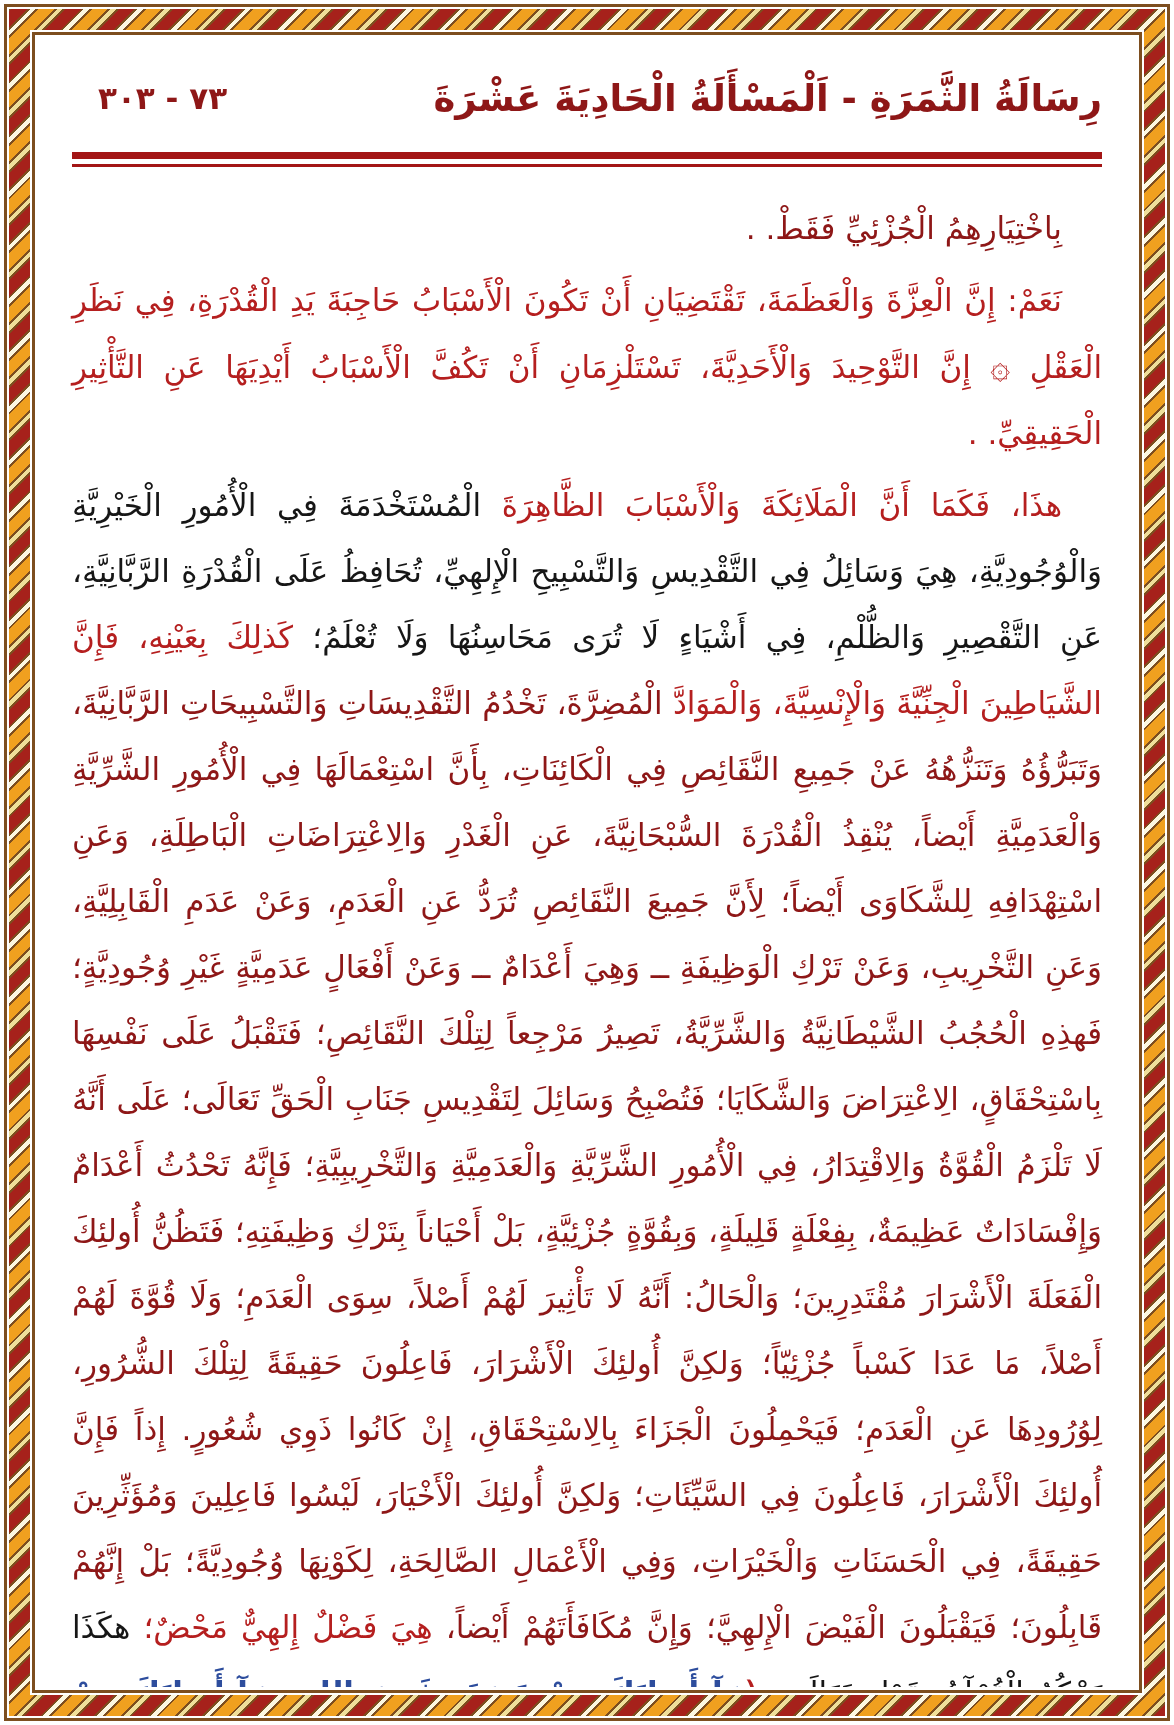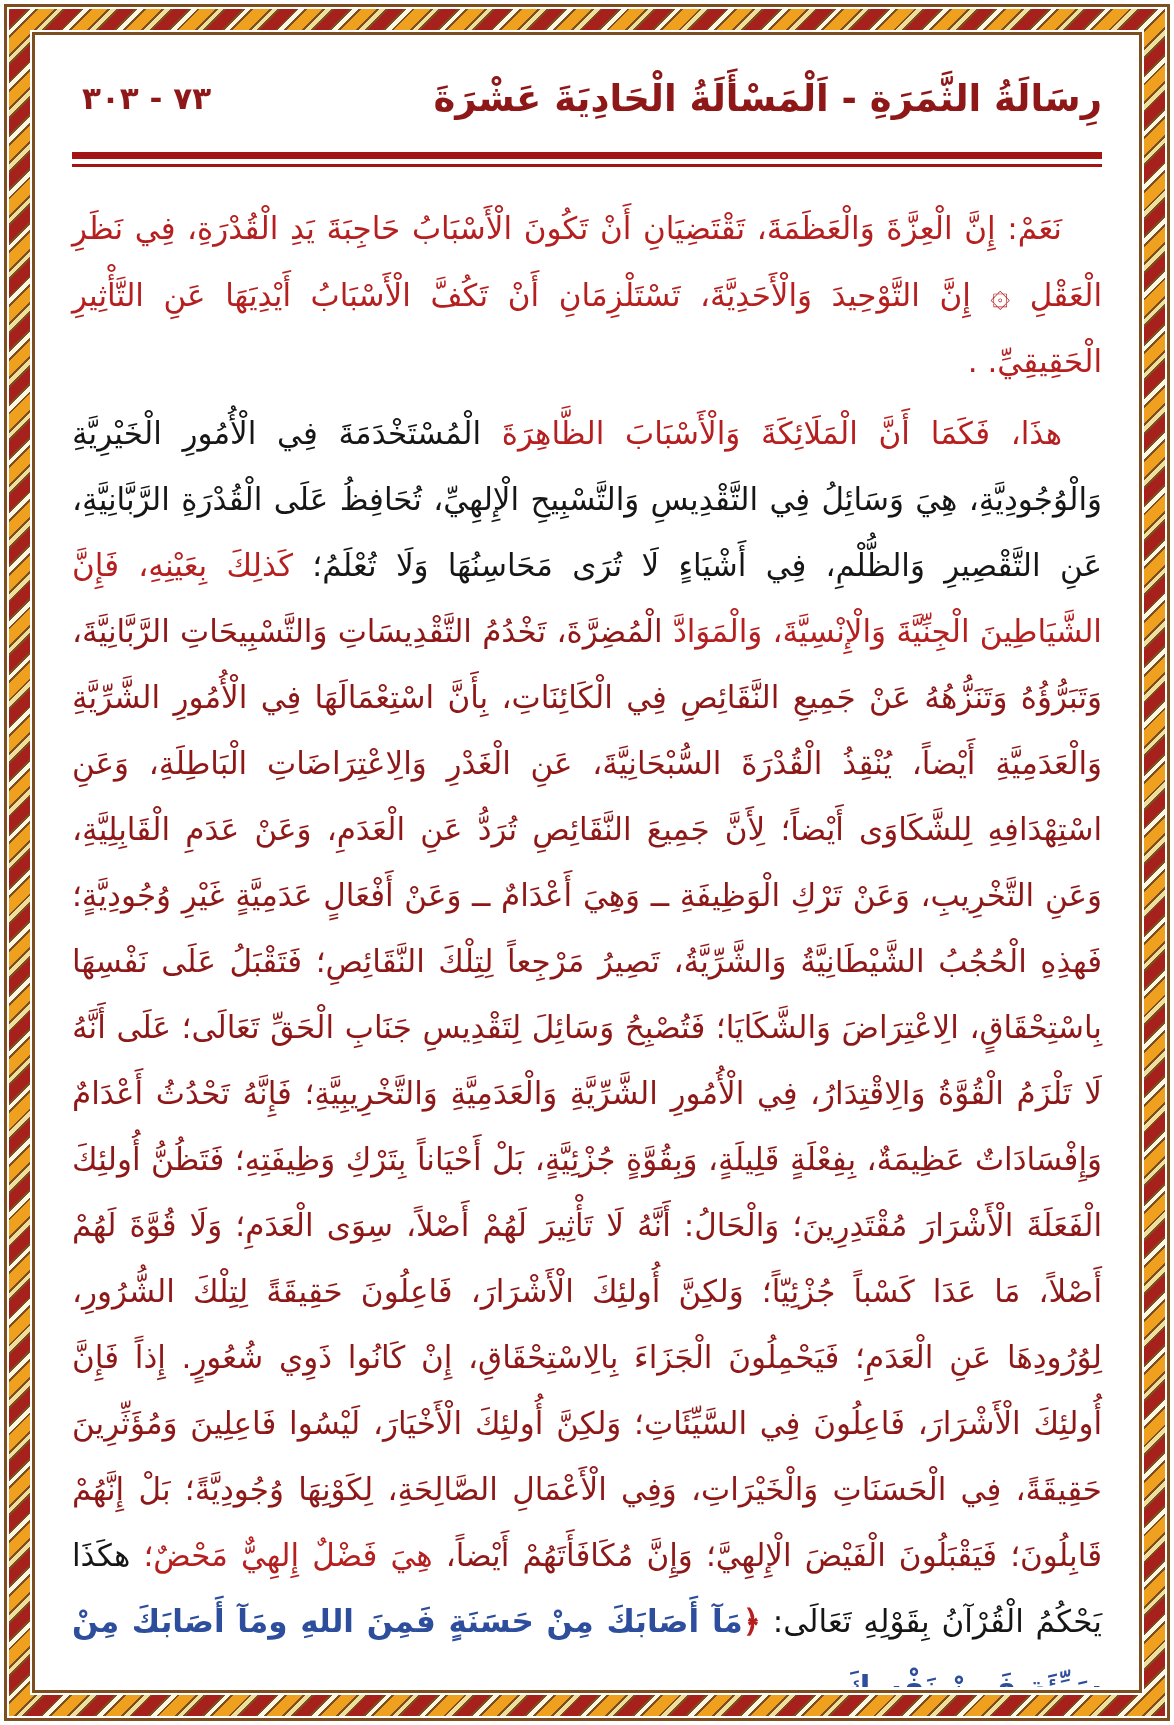--- a/index.html
+++ b/index.html
@@ -48,7 +48,7 @@
     line-height:74px;
   }
   .pagenum{
-    position:absolute;left:10px;top:18px;
+    position:absolute;left:26px;top:18px;
     font-size:31px;font-weight:bold;
     color:var(--text-maroon);
   }

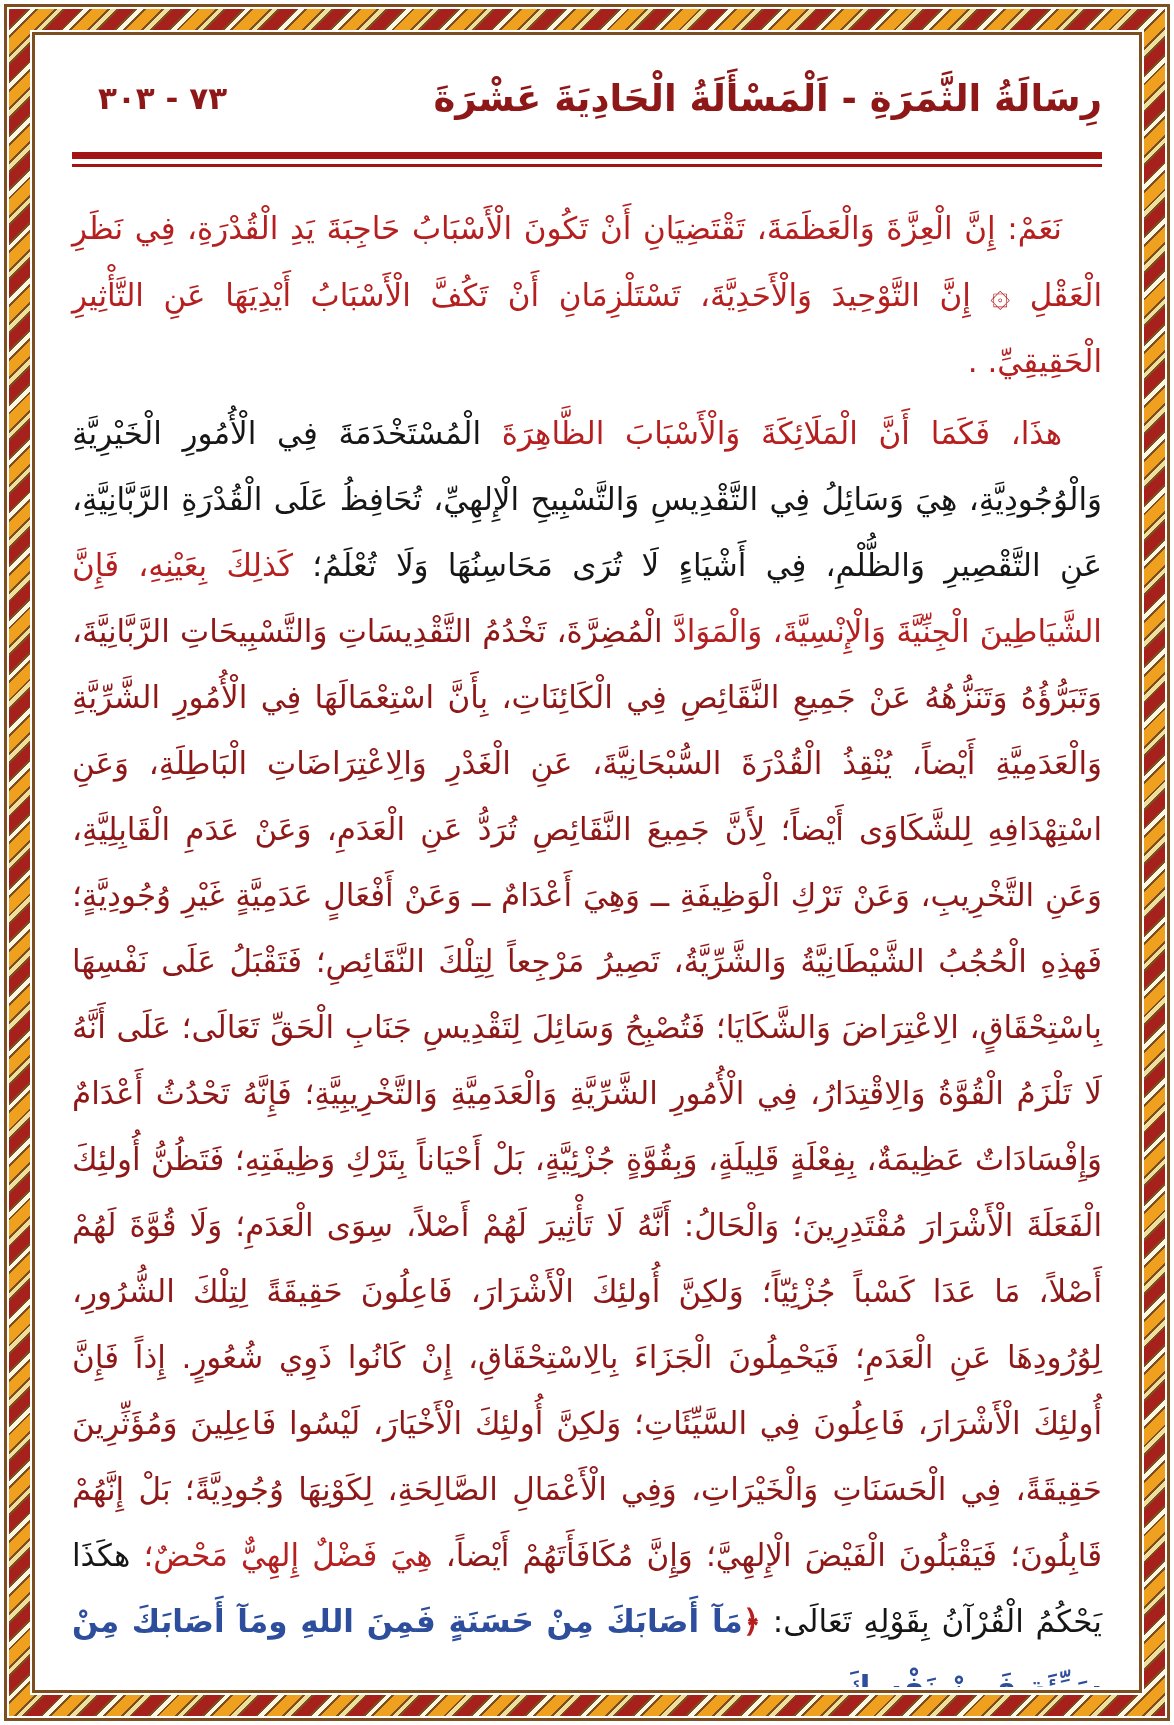--- a/index.html
+++ b/index.html
@@ -88,6 +88,7 @@
       <div class="rule-thin"></div>
     </div>
     <div class="body" id="body-text">
+        <p><span class="seg-maroon">بِاخْتِيَارِهِمُ الْجُزْئِيِّ فَقَطْ. .</span></p>
         <p><span class="seg-red">نَعَمْ: إِنَّ الْعِزَّةَ وَالْعَظَمَةَ، تَقْتَضِيَانِ أَنْ تَكُونَ الْأَسْبَابُ حَاجِبَةَ يَدِ الْقُدْرَةِ، فِي نَظَرِ الْعَقْلِ </span><span class="seg-red rub">۞</span><span class="seg-red"> إِنَّ التَّوْحِيدَ وَالْأَحَدِيَّةَ، تَسْتَلْزِمَانِ أَنْ تَكُفَّ الْأَسْبَابُ أَيْدِيَهَا عَنِ التَّأْثِيرِ الْحَقِيقِيِّ. .</span></p>
         <p><span class="seg-red">هذَا، فَكَمَا أَنَّ الْمَلَائِكَةَ وَالْأَسْبَابَ الظَّاهِرَةَ </span><span class="seg-black">الْمُسْتَخْدَمَةَ فِي الْأُمُورِ الْخَيْرِيَّةِ وَالْوُجُودِيَّةِ، هِيَ وَسَائِلُ فِي التَّقْدِيسِ وَالتَّسْبِيحِ الْإِلهِيِّ، تُحَافِظُ عَلَى الْقُدْرَةِ الرَّبَّانِيَّةِ، عَنِ التَّقْصِيرِ وَالظُّلْمِ، فِي أَشْيَاءٍ لَا تُرَى مَحَاسِنُهَا وَلَا تُعْلَمُ؛ </span><span class="seg-red">كَذلِكَ بِعَيْنِهِ، فَإِنَّ الشَّيَاطِينَ الْجِنِّيَّةَ وَالْإِنْسِيَّةَ، وَالْمَوَادَّ </span><span class="seg-maroon">الْمُضِرَّةَ، تَخْدُمُ التَّقْدِيسَاتِ وَالتَّسْبِيحَاتِ الرَّبَّانِيَّةَ، وَتَبَرُّؤُهُ وَتَنَزُّهُهُ عَنْ جَمِيعِ النَّقَائِصِ فِي الْكَائِنَاتِ، بِأَنَّ اسْتِعْمَالَهَا فِي الْأُمُورِ الشَّرِّيَّةِ وَالْعَدَمِيَّةِ أَيْضاً، يُنْقِذُ الْقُدْرَةَ السُّبْحَانِيَّةَ، عَنِ الْغَدْرِ وَالِاعْتِرَاضَاتِ الْبَاطِلَةِ، وَعَنِ اسْتِهْدَافِهِ لِلشَّكَاوَى أَيْضاً؛ لِأَنَّ جَمِيعَ النَّقَائِصِ تُرَدُّ عَنِ الْعَدَمِ، وَعَنْ عَدَمِ الْقَابِلِيَّةِ، وَعَنِ التَّخْرِيبِ، وَعَنْ تَرْكِ الْوَظِيفَةِ ــ وَهِيَ أَعْدَامٌ ــ وَعَنْ أَفْعَالٍ عَدَمِيَّةٍ غَيْرِ وُجُودِيَّةٍ؛ فَهذِهِ الْحُجُبُ الشَّيْطَانِيَّةُ وَالشَّرِّيَّةُ، تَصِيرُ مَرْجِعاً لِتِلْكَ النَّقَائِصِ؛ فَتَقْبَلُ عَلَى نَفْسِهَا بِاسْتِحْقَاقٍ، الِاعْتِرَاضَ وَالشَّكَايَا؛ فَتُصْبِحُ وَسَائِلَ لِتَقْدِيسِ جَنَابِ الْحَقِّ تَعَالَى؛ عَلَى أَنَّهُ لَا تَلْزَمُ الْقُوَّةُ وَالِاقْتِدَارُ، فِي الْأُمُورِ الشَّرِّيَّةِ وَالْعَدَمِيَّةِ وَالتَّخْرِيبِيَّةِ؛ فَإِنَّهُ تَحْدُثُ أَعْدَامٌ وَإِفْسَادَاتٌ عَظِيمَةٌ، بِفِعْلَةٍ قَلِيلَةٍ، وَبِقُوَّةٍ جُزْئِيَّةٍ، بَلْ أَحْيَاناً بِتَرْكِ وَظِيفَتِهِ؛ فَتَظُنُّ أُولئِكَ الْفَعَلَةَ الْأَشْرَارَ مُقْتَدِرِينَ؛ وَالْحَالُ: أَنَّهُ لَا تَأْثِيرَ لَهُمْ أَصْلاً، سِوَى الْعَدَمِ؛ وَلَا قُوَّةَ لَهُمْ أَصْلاً، مَا عَدَا كَسْباً جُزْئِيّاً؛ وَلكِنَّ أُولئِكَ الْأَشْرَارَ، فَاعِلُونَ حَقِيقَةً لِتِلْكَ الشُّرُورِ، لِوُرُودِهَا عَنِ الْعَدَمِ؛ فَيَحْمِلُونَ الْجَزَاءَ بِالِاسْتِحْقَاقِ، إِنْ كَانُوا ذَوِي شُعُورٍ. إِذاً فَإِنَّ أُولئِكَ الْأَشْرَارَ، فَاعِلُونَ فِي السَّيِّئَاتِ؛ وَلكِنَّ أُولئِكَ الْأَخْيَارَ، لَيْسُوا فَاعِلِينَ وَمُؤَثِّرِينَ حَقِيقَةً، فِي الْحَسَنَاتِ وَالْخَيْرَاتِ، وَفِي الْأَعْمَالِ الصَّالِحَةِ، لِكَوْنِهَا وُجُودِيَّةً؛ بَلْ إِنَّهُمْ قَابِلُونَ؛ فَيَقْبَلُونَ الْفَيْضَ الْإِلهِيَّ؛ وَإِنَّ مُكَافَأَتَهُمْ أَيْضاً، </span><span class="seg-red">هِيَ فَضْلٌ إِلهِيٌّ مَحْضٌ؛ </span><span class="seg-black">هكَذَا يَحْكُمُ الْقُرْآنُ بِقَوْلِهِ تَعَالَى: </span><span class="seg-bracket">﴿</span><span class="seg-blue">مَآ أَصَابَكَ مِنْ حَسَنَةٍ فَمِنَ اللهِ ومَآ أَصَابَكَ مِنْ سَيِّئَةٍ فَمِنْ نَفْسِكَ</span></p>
       </div>

